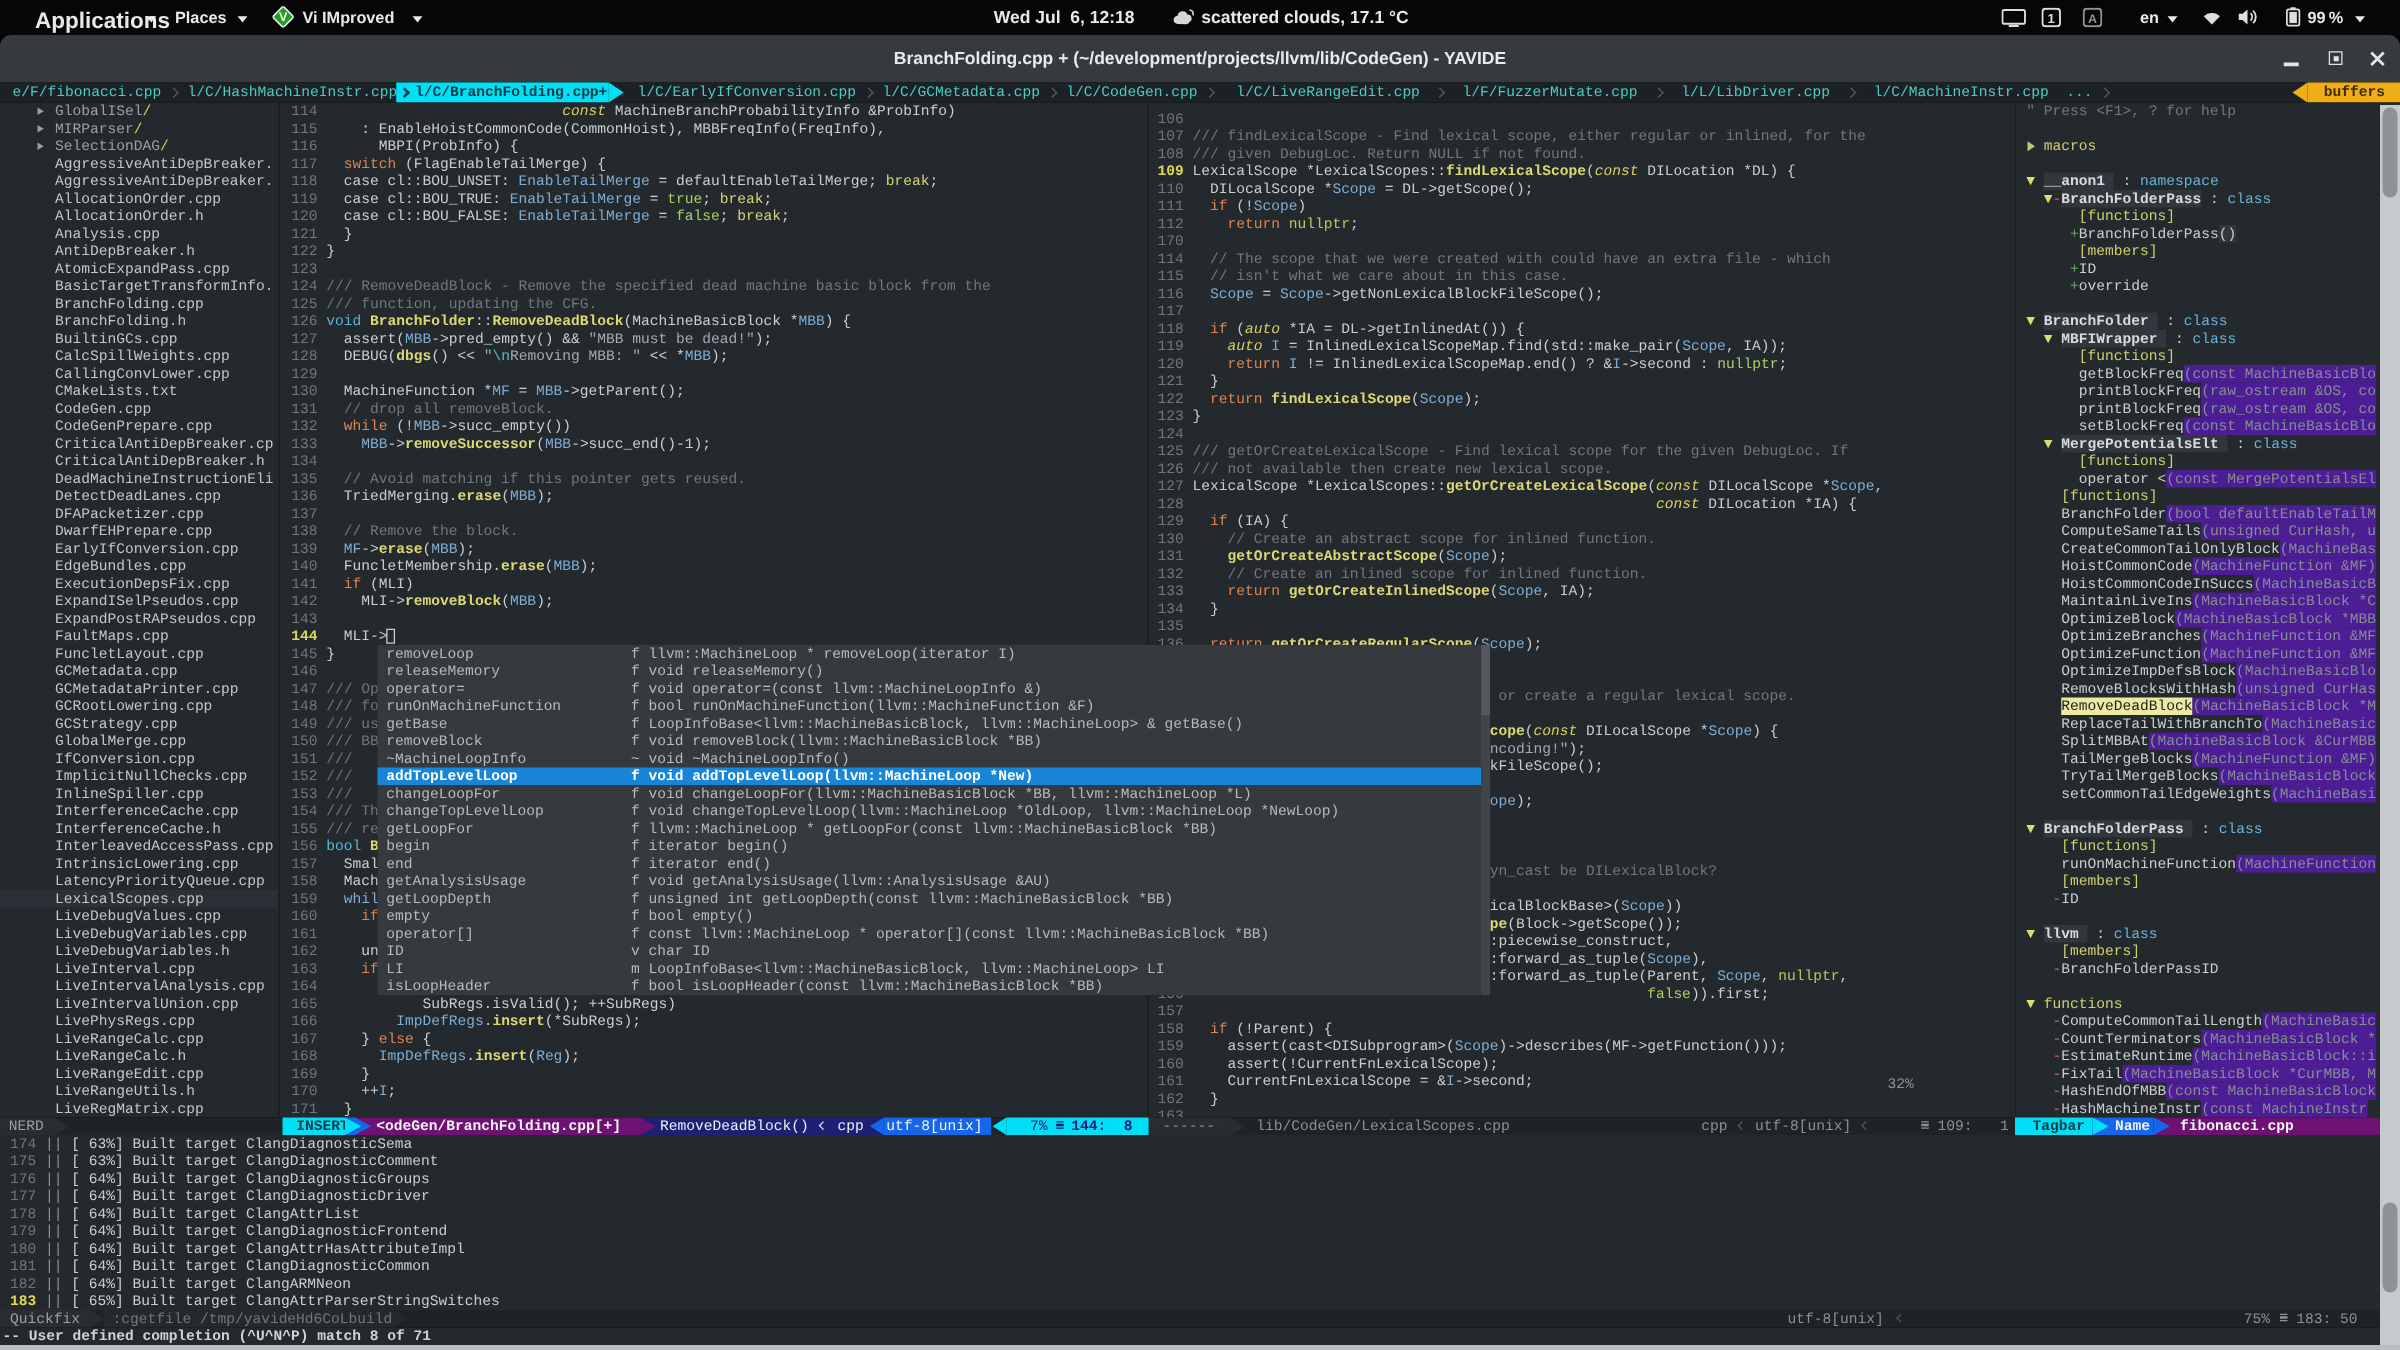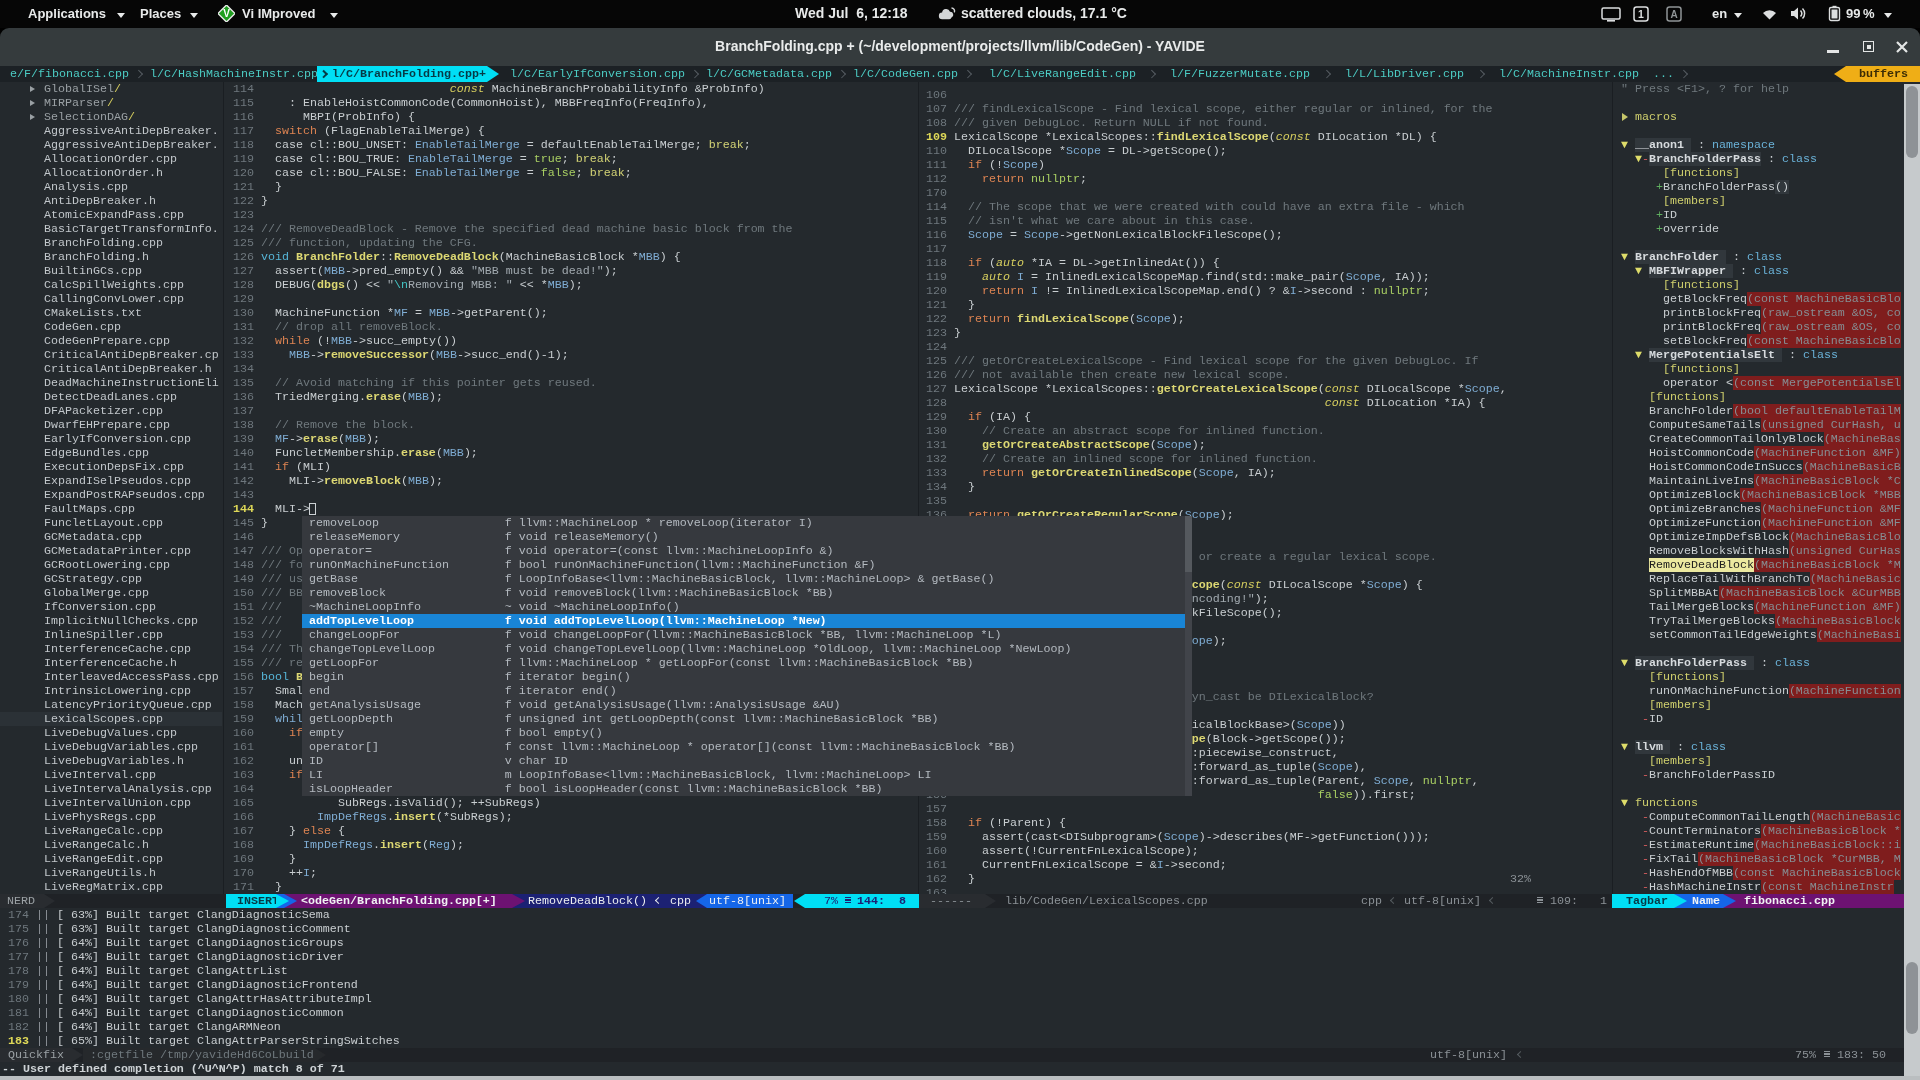--- a/index.html
+++ b/index.html
@@ -43,7 +43,7 @@
 <body>
 
 <div class="abs" style="left:0;top:0;width:1920px;height:28px;background:#060606;"></div>
-<div class="abs" style="left:28px;top:6px;color:#e8eaea;font-size:13px;font-weight:bold;">Applications</div>
+<div class="abs" style="left:28px;top:6px;color:#e8eaea;font-size:18px;font-weight:bold;">Applications</div>
 <div class="abs" style="left:117px;top:13px;width:0;height:0;border-left:4px solid transparent;border-right:4px solid transparent;border-top:5px solid #e8eaea;"></div>
 <div class="abs" style="left:140px;top:6px;color:#e8eaea;font-size:13px;font-weight:bold;">Places</div>
 <div class="abs" style="left:190px;top:13px;width:0;height:0;border-left:4px solid transparent;border-right:4px solid transparent;border-top:5px solid #e8eaea;"></div>

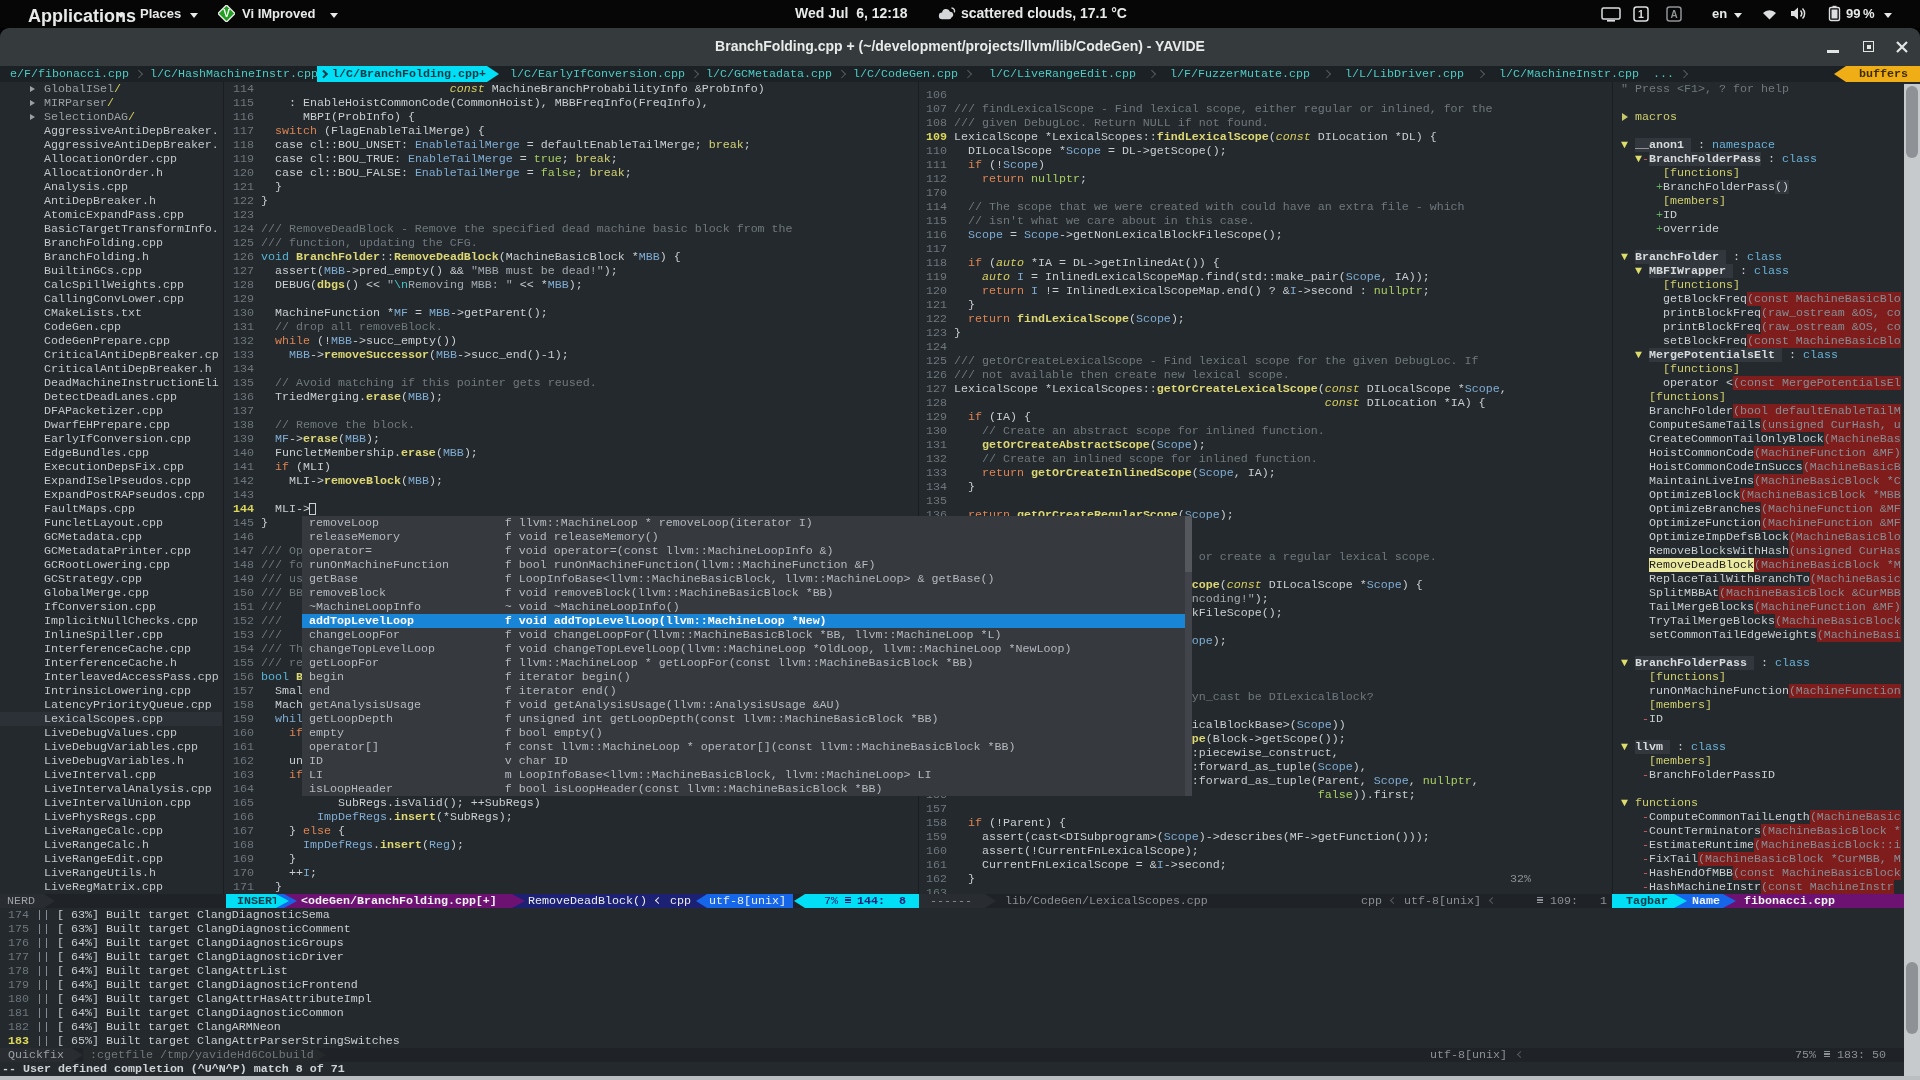--- a/index.html
+++ b/index.html
@@ -32,7 +32,7 @@
 .dsh { color:#d75f5f; }
 .pl { color:#5faf5f; }
 .mi { color:#d75f5f; }
-.tsig { color:#868e93; background:#7f1d1d; }
+.tsig { color:#868e93; background:#4c1d95; }
 .hl { color:#1e1e1e; background:#ece9a0; }
 .psel { color:#fff; font-weight:bold; background:#1985d6; display:inline-block; }
 .seg { position:absolute; height:14px; font:11.673px/14px "Liberation Mono", monospace; white-space:pre; }

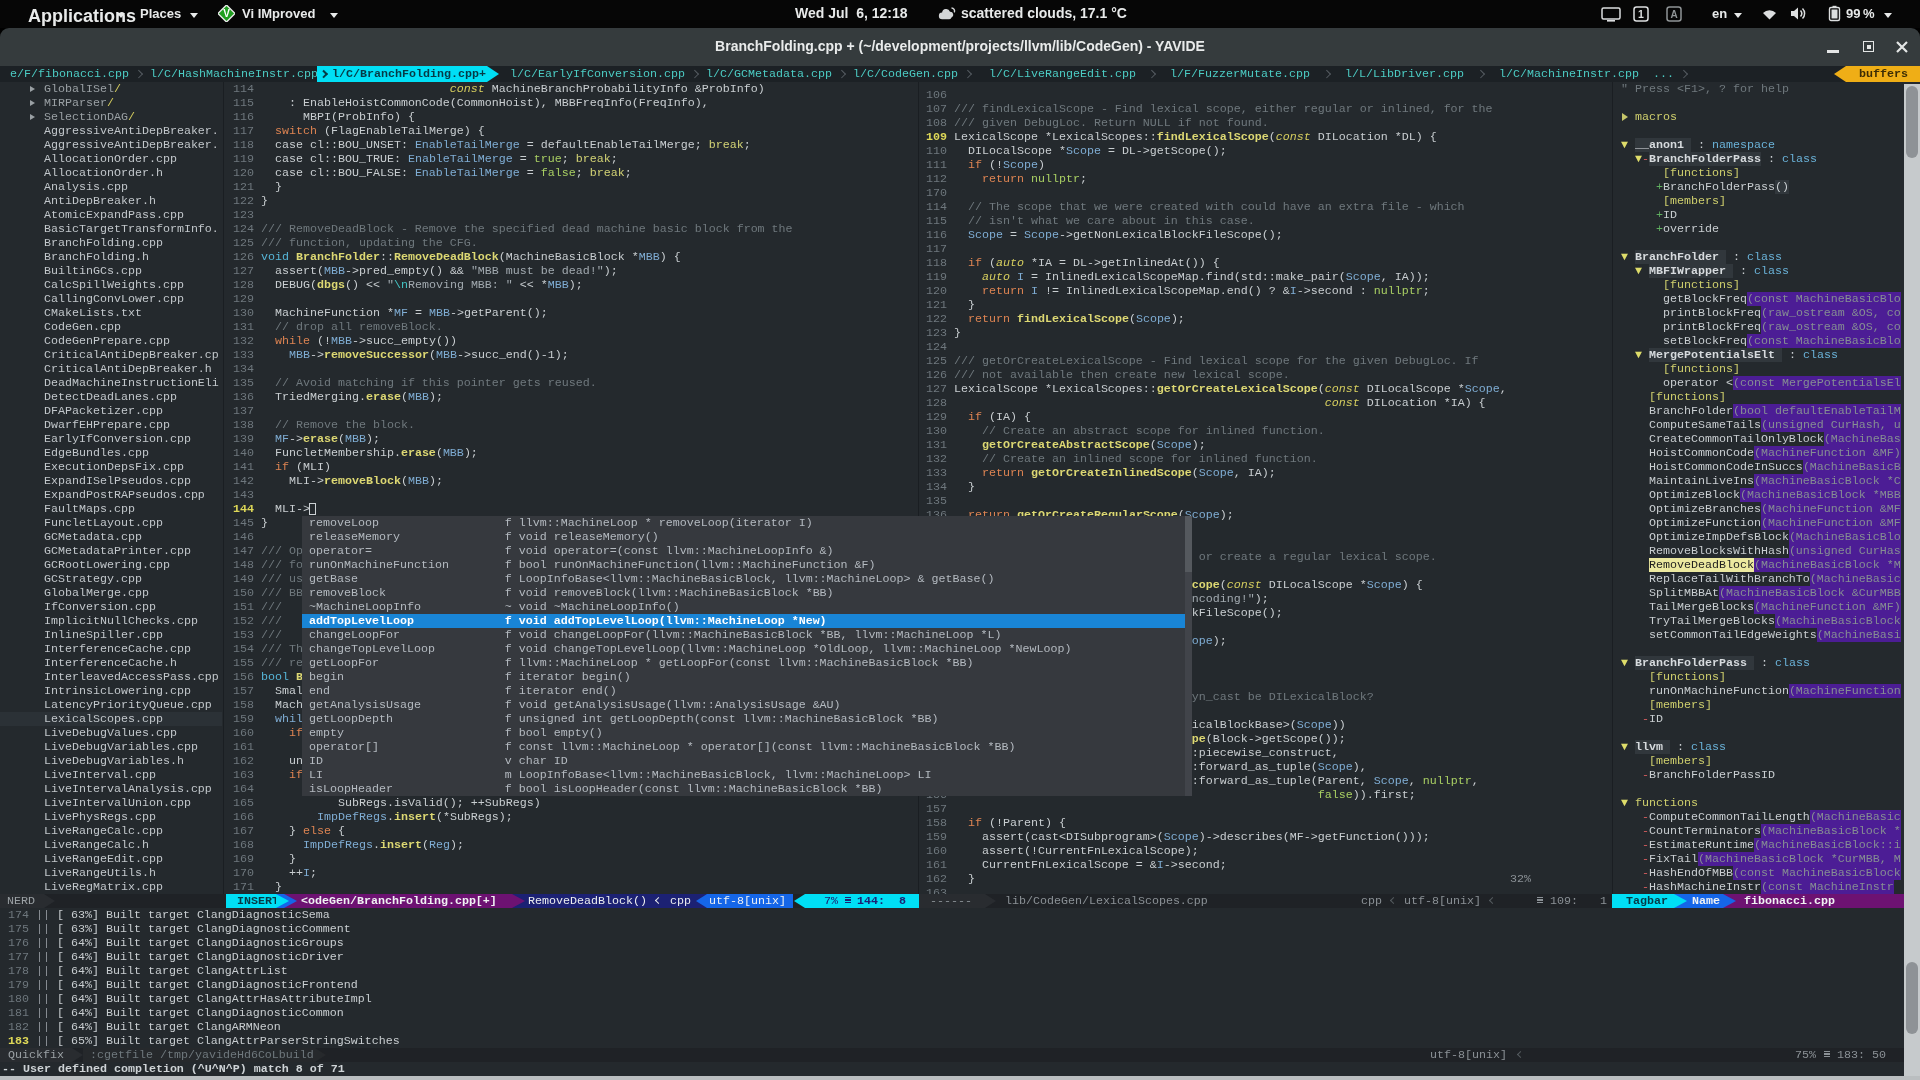--- a/index.html
+++ b/index.html
@@ -432,7 +432,7 @@
 <div class="chev" style="left:1391px;top:898px;border-color:#565c60;transform:rotate(45deg);"></div>
 <div class="seg" style="left:1404px;top:894px;color:#8b9196;">utf-8[unix]</div>
 <div class="chev" style="left:1490px;top:898px;border-color:#565c60;transform:rotate(45deg);"></div>
-<div class="seg" style="left:1510px;top:860px;color:#8b9196;margin-top:12px;">32%</div>
+<div class="seg" style="left:1510px;top:860px;color:#8b9196;">32%</div>
 <div class="abs" style="left:1537px;top:897px;width:7px;height:8px;">
   <div style="width:6px;height:1.2px;background:#8b9196;margin-bottom:1.3px;"></div>
   <div style="width:6px;height:1.2px;background:#8b9196;margin-bottom:1.3px;"></div>

